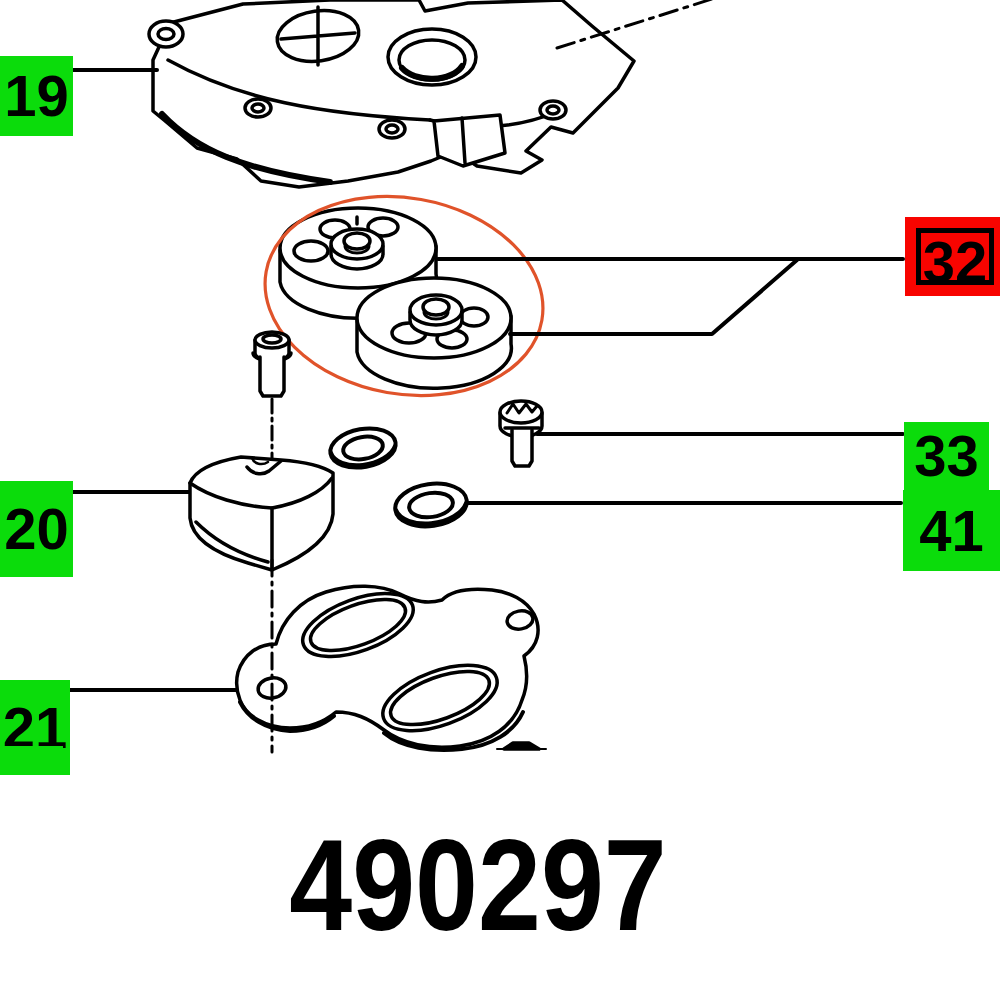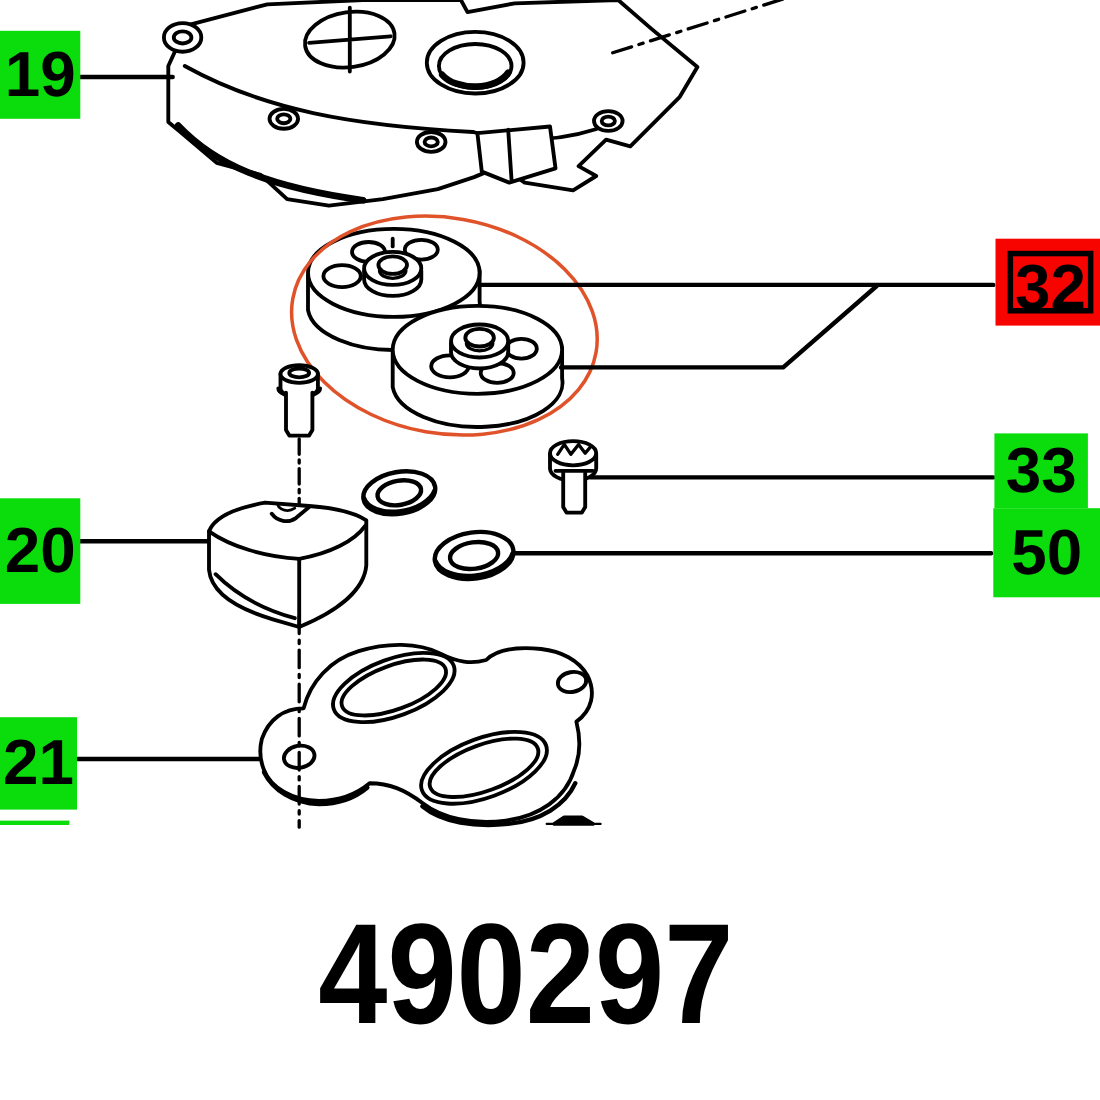--- a/index.html
+++ b/index.html
@@ -8,7 +8,7 @@
   .diagram-svg{position:absolute;left:0;top:0;}
   .callout{position:absolute;display:flex;align-items:center;justify-content:center;
            font-weight:bold;font-size:58px;color:#000;line-height:1;}
-  .callout.green{background:var(--label_green,#0bdc0b);}
+  .callout.green{background:var(--label_green,#0bdc0b);margin-top:28px;}
   .callout.red{background:var(--label_red,#f80400);padding:11px 6px 11px 11px;box-sizing:border-box;}
   .callout.red .inner{flex:1;height:100%;border:5px solid #000;display:flex;
                       justify-content:center;box-sizing:border-box;}

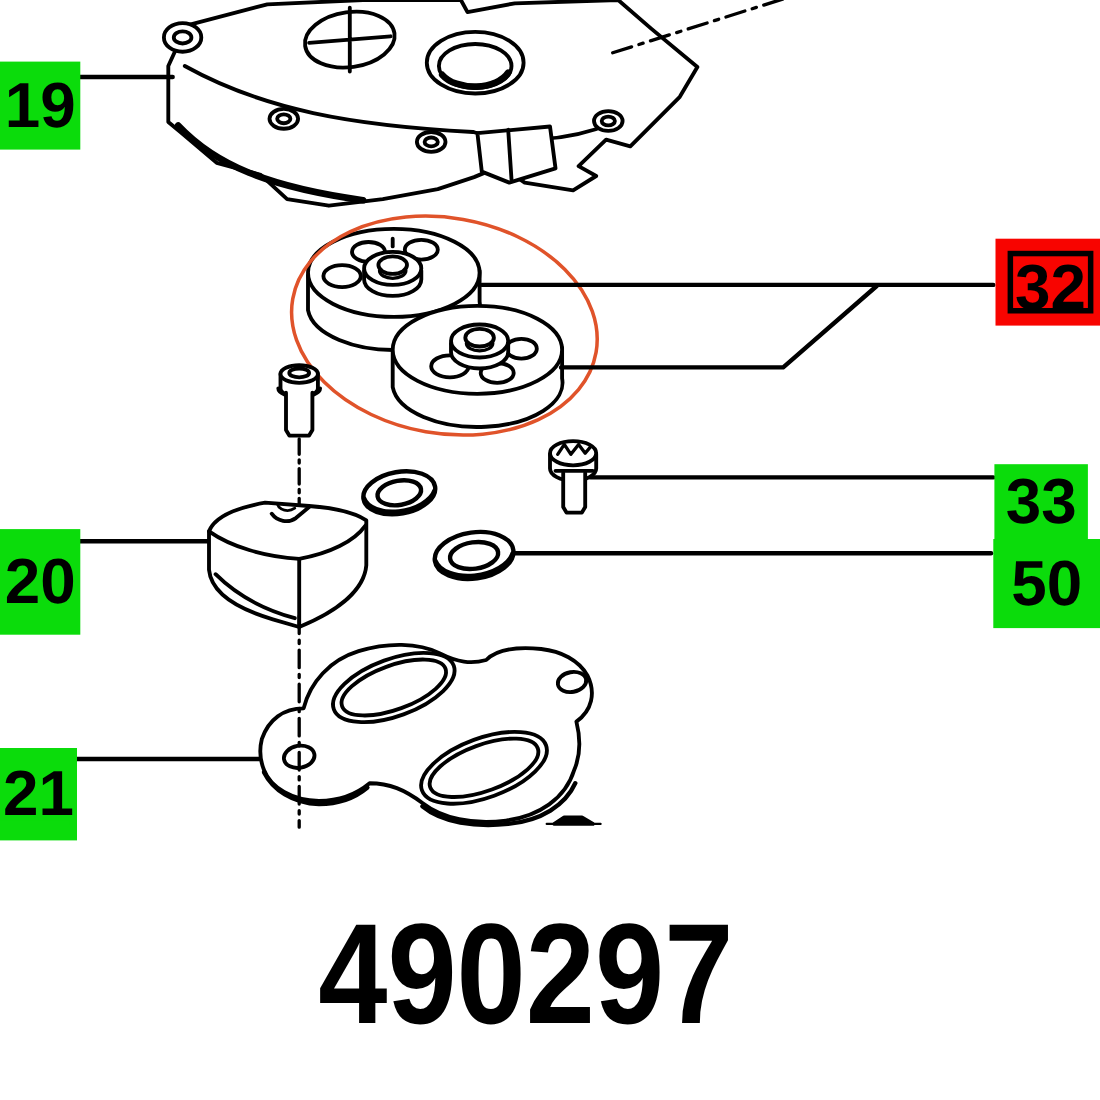--- a/index.html
+++ b/index.html
@@ -175,7 +175,7 @@
     <span>20</span>
   </div>
   <div class="callout green c29">
-    <span>50</span>
+    <span>41</span>
   </div>
   <div class="callout green c21">
     <span>21</span>

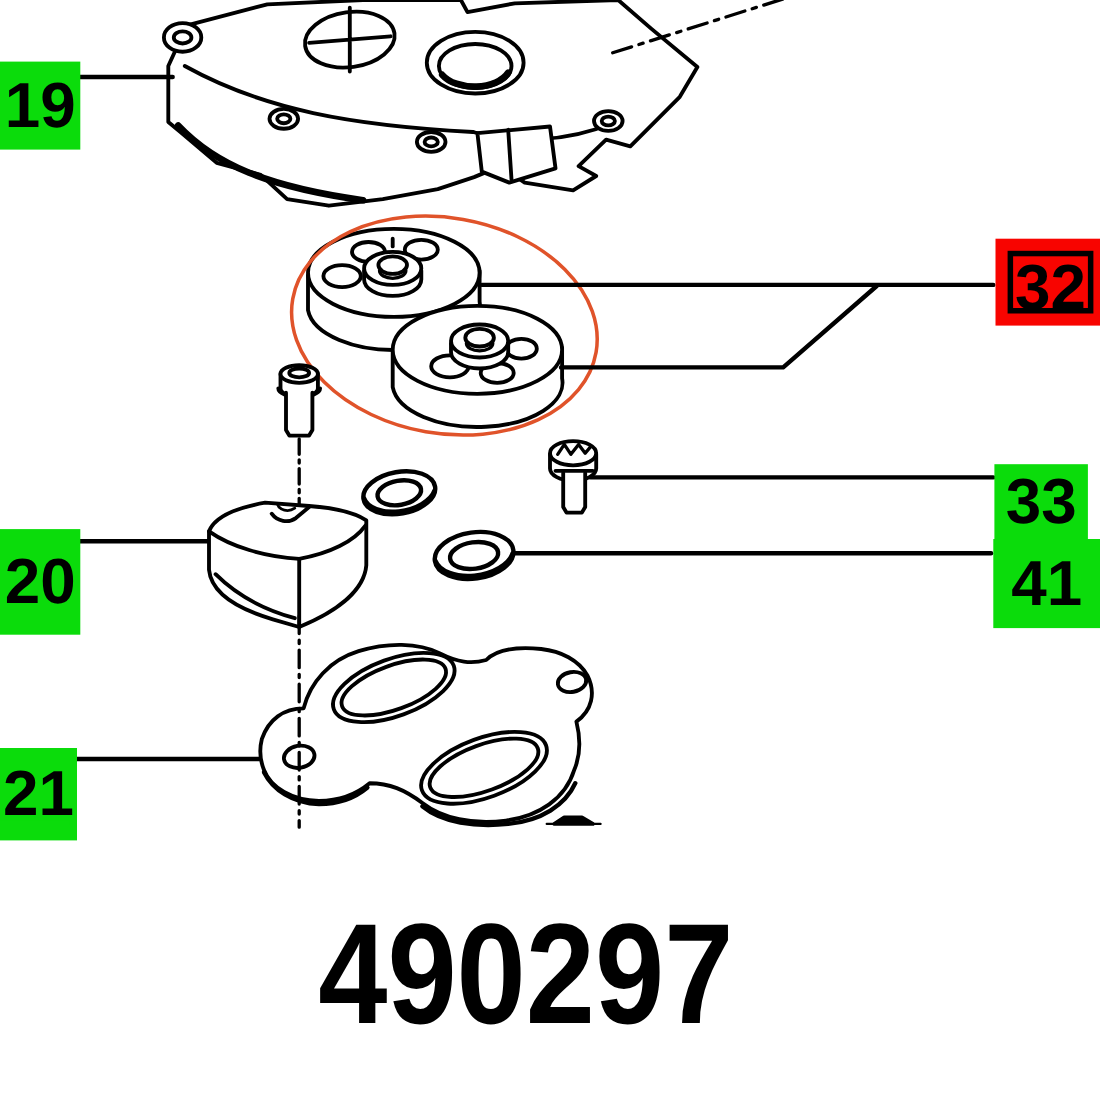--- a/index.html
+++ b/index.html
@@ -17,7 +17,7 @@
   .c33{left:904px;top:394px;width:85px;height:68px;}
   .c20{left:0;top:453px;width:73px;height:96px;}
   .c29{left:903px;top:462px;width:97px;height:81px;}
-  .c21{left:0;top:652px;width:70px;height:84px;}
+  .c21{left:0;top:652px;width:70px;height:95px;}
   .partial-box{position:absolute;left:0;top:746px;width:63px;height:4px;
                background:var(--label_green,#0bdc0b);}
   .part-number{position:absolute;left:0;top:810px;width:956px;text-align:center;

